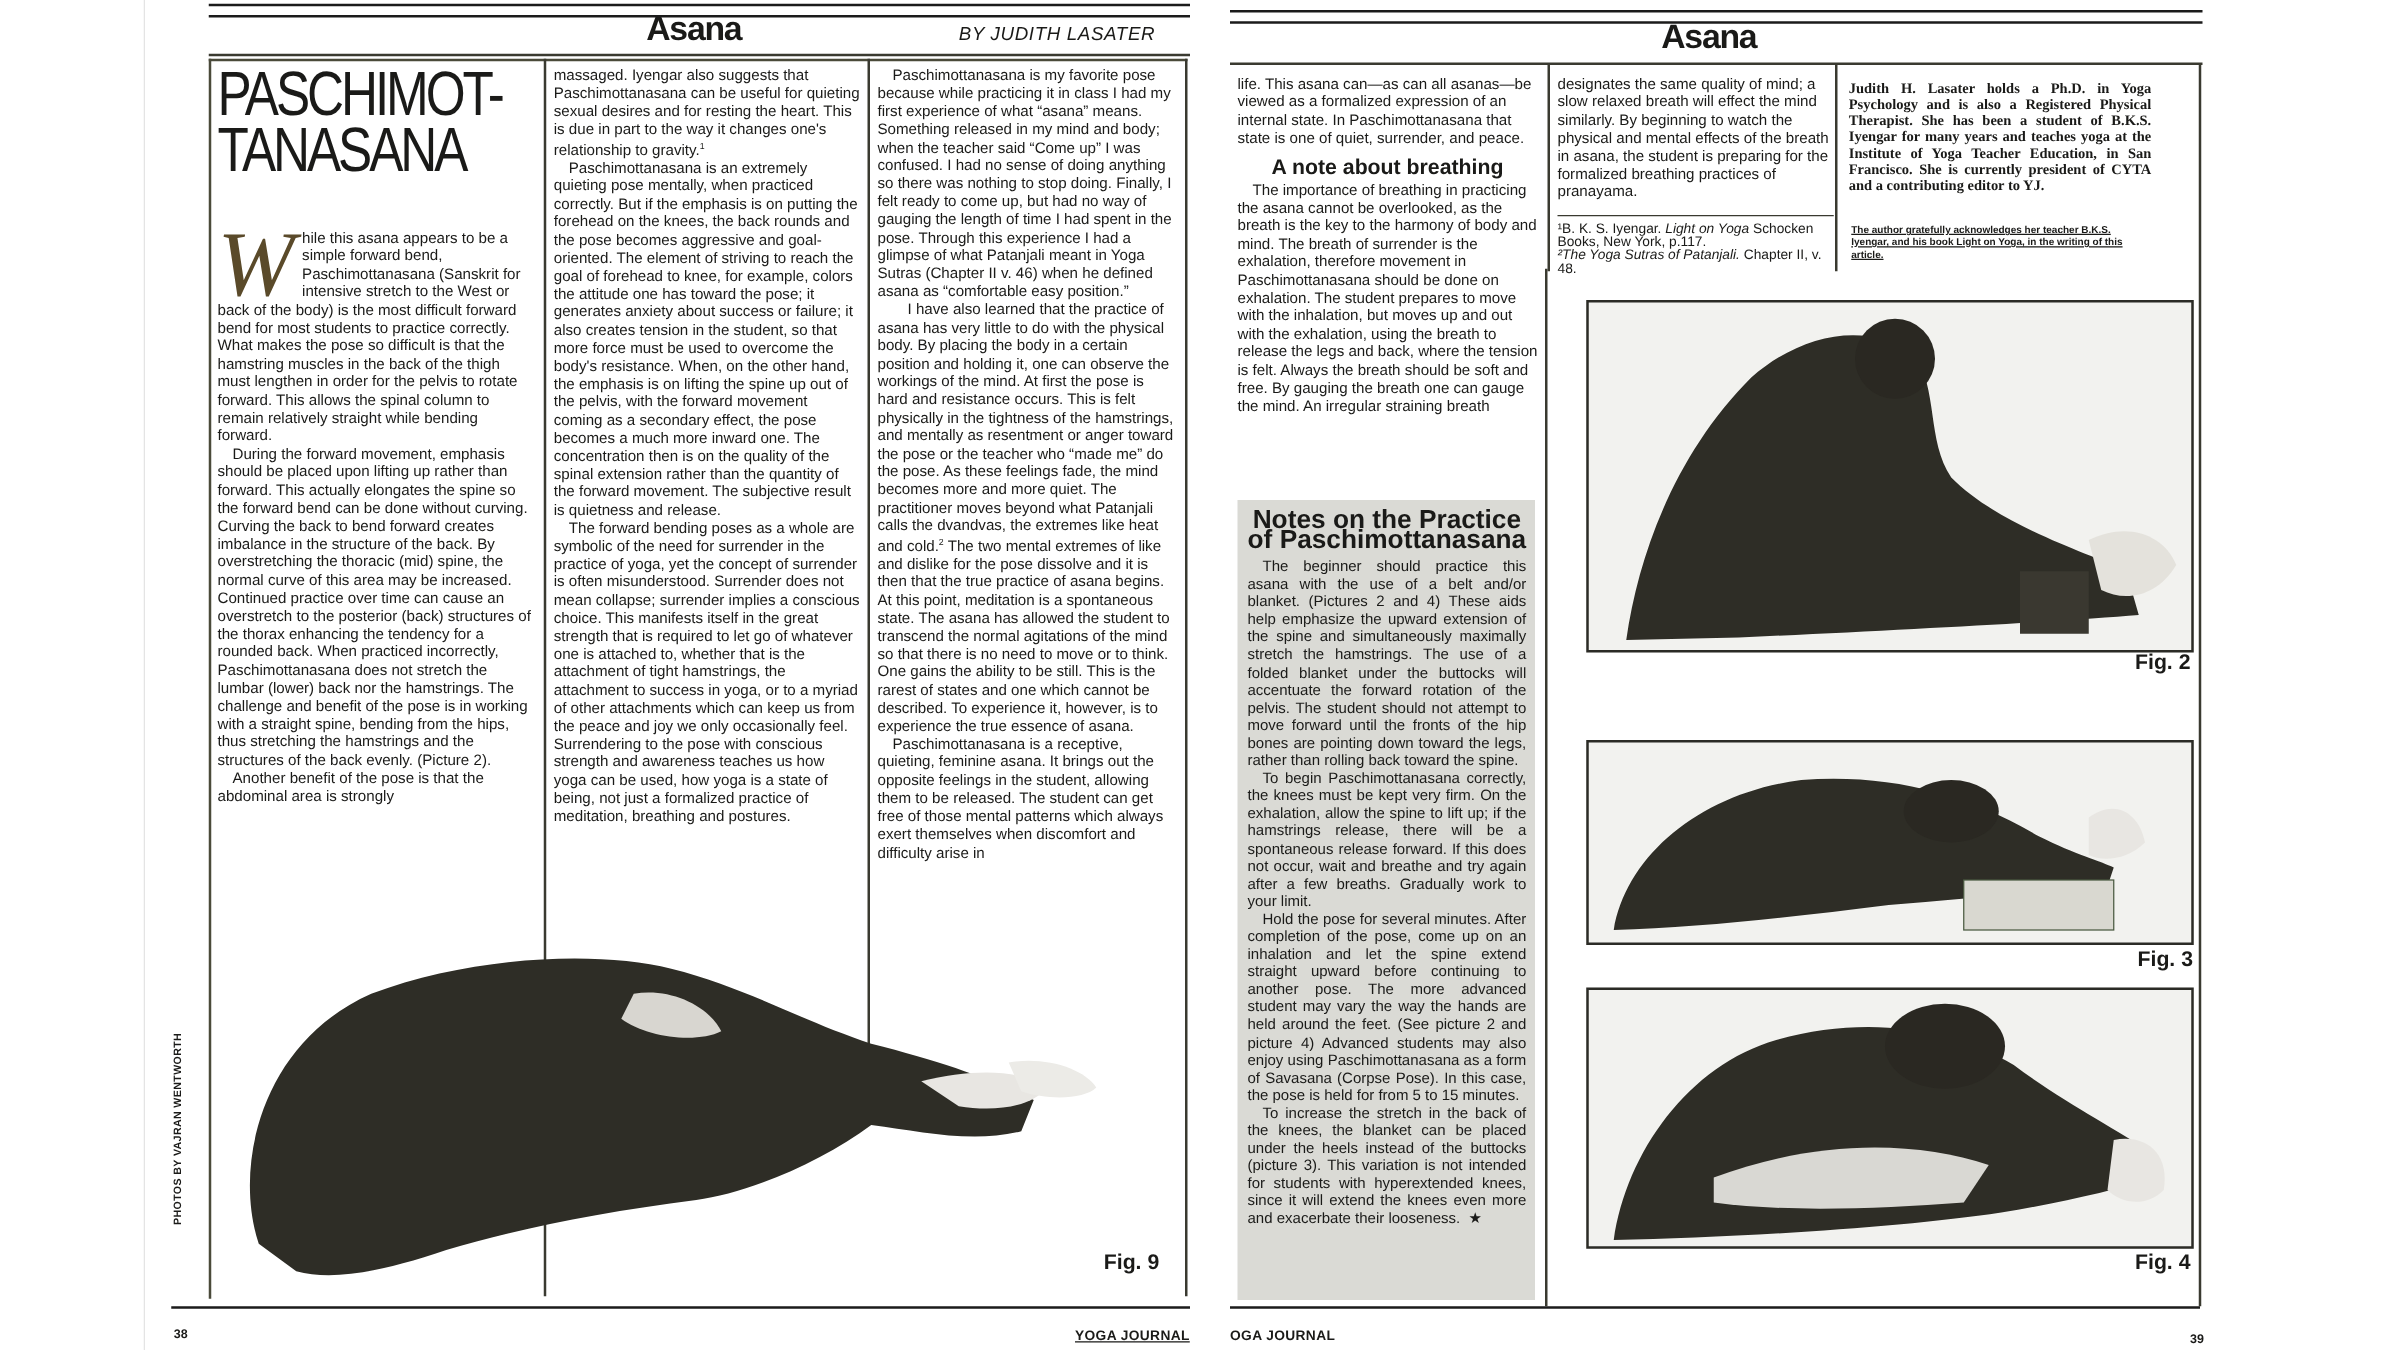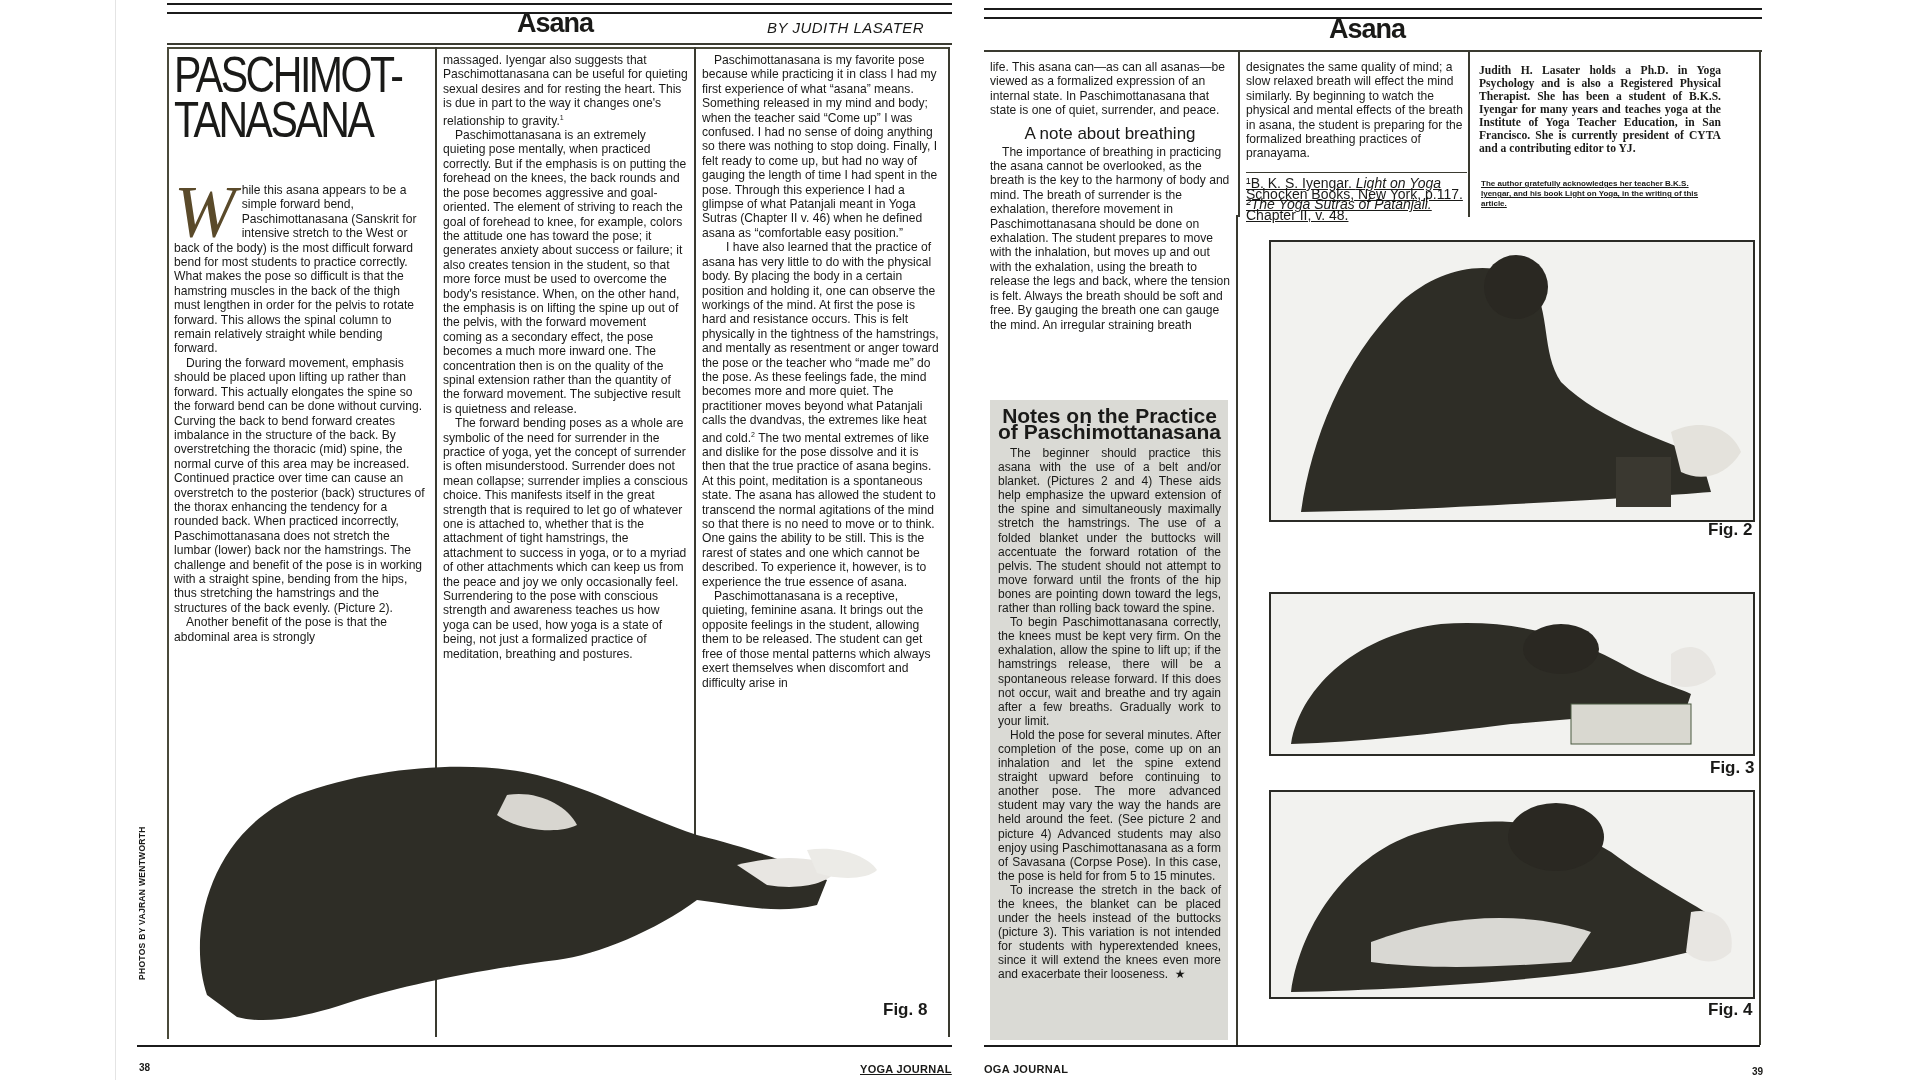--- a/index.html
+++ b/index.html
@@ -20,7 +20,7 @@
   .col p.noind{text-indent:0;}
   .big-title{position:absolute;font-family:"Liberation Sans",sans-serif;font-size:50px;line-height:45px;letter-spacing:-3px;transform:scaleX(0.82);transform-origin:left top;font-weight:normal;}
   .dropcap{float:left;font-family:"Liberation Serif",serif;font-style:italic;font-size:74px;line-height:58px;margin:0 6px -4px 0;color:#5a4a2a;}
-  .subhead{font-weight:normal;font-size:17px;line-height:19px;text-align:center;margin:6px 0 2px 0;}
+  .subhead{font-weight:bold;font-size:17px;line-height:19px;text-align:center;margin:6px 0 2px 0;}
   sup{font-size:7px;}
   .photo{position:absolute;overflow:hidden;background:#f2f2ef;}
   .photo.framed{border:2px solid #2b2b26;}

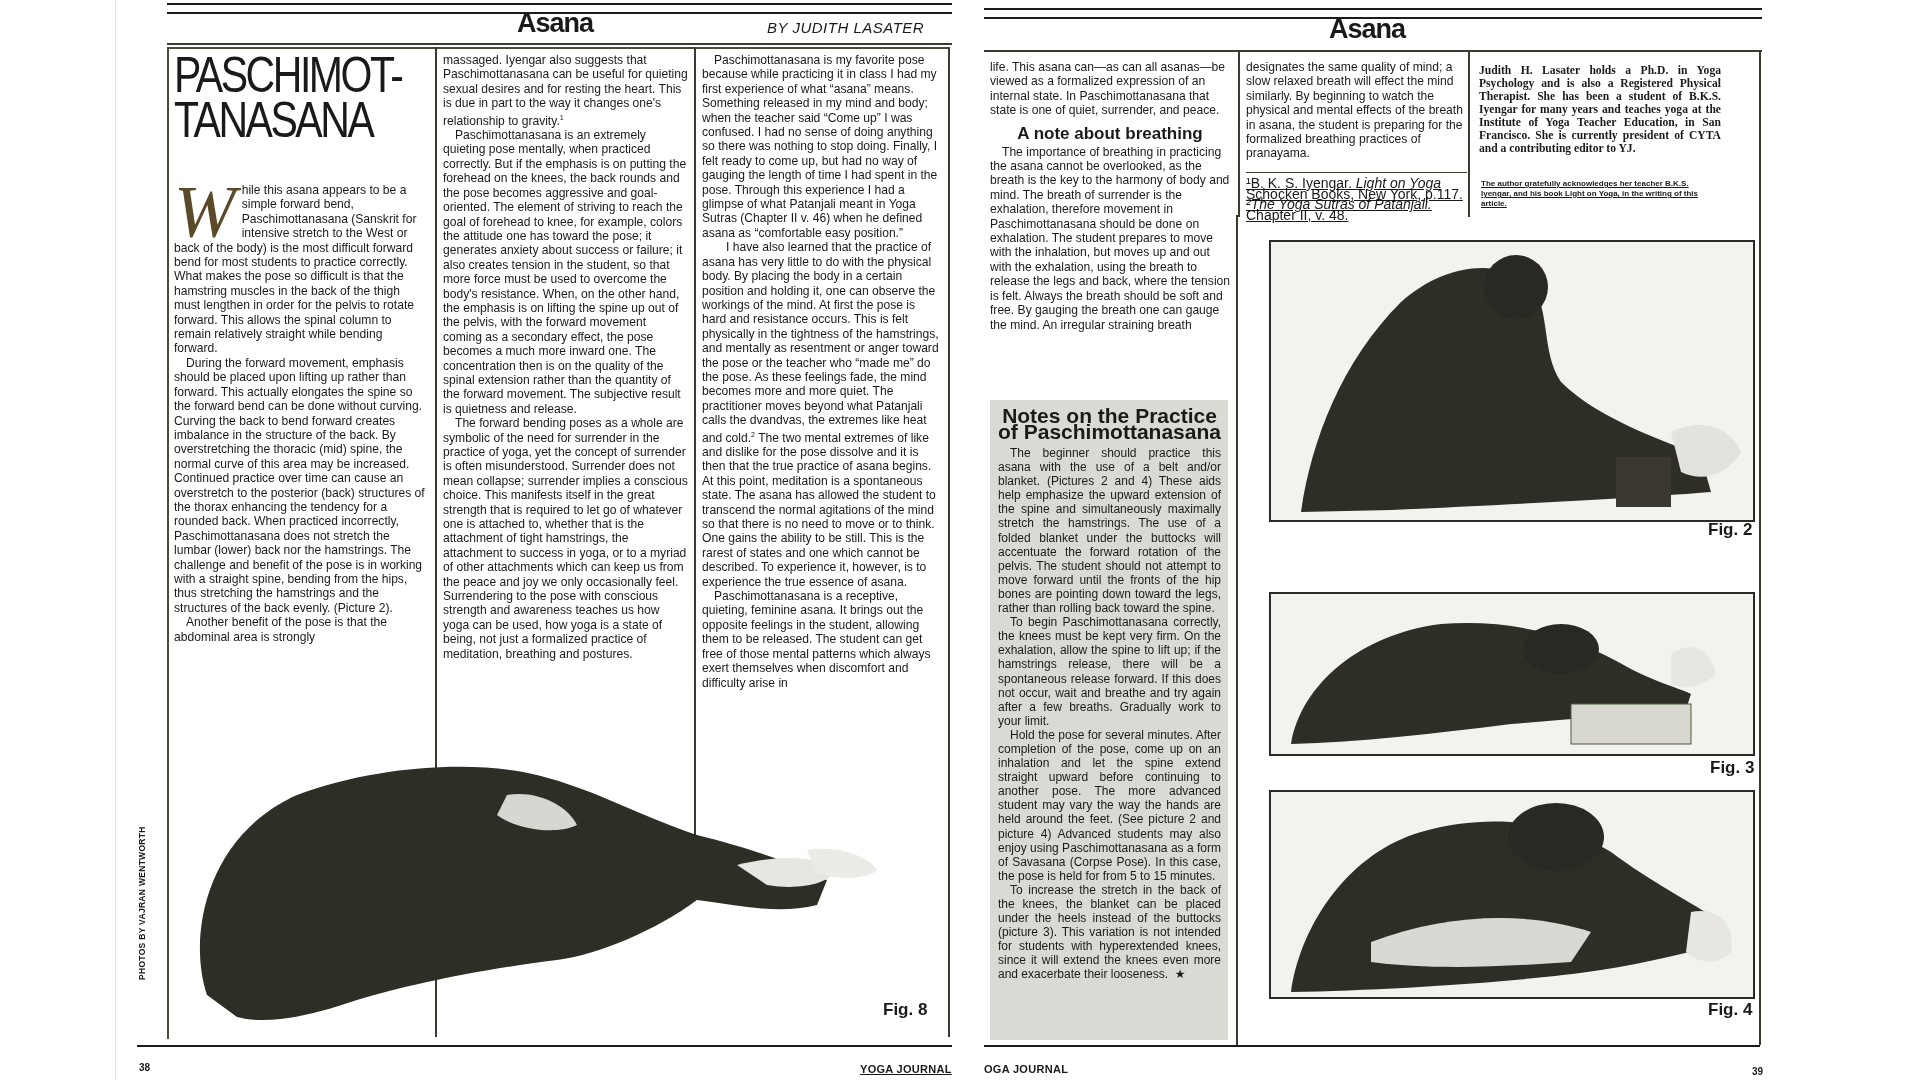--- a/index.html
+++ b/index.html
@@ -33,7 +33,7 @@
   .notes-box p{margin:0;text-indent:12px;font-size:12px;line-height:14.1px;text-align:justify;}
   .bio{position:absolute;font-size:11.6px;line-height:13px;font-weight:bold;text-align:justify;font-family:Liberation Serif, serif;}
   .ack{position:absolute;font-size:8px;line-height:10px;font-weight:bold;}
-  .footnotes{position:absolute;font-size:14px;line-height:10.5px;text-decoration:underline;}
+  .footnotes{position:absolute;font-size:11px;line-height:10.5px;}
   .footnotes i{font-style:italic;}
 </style>
 </head>

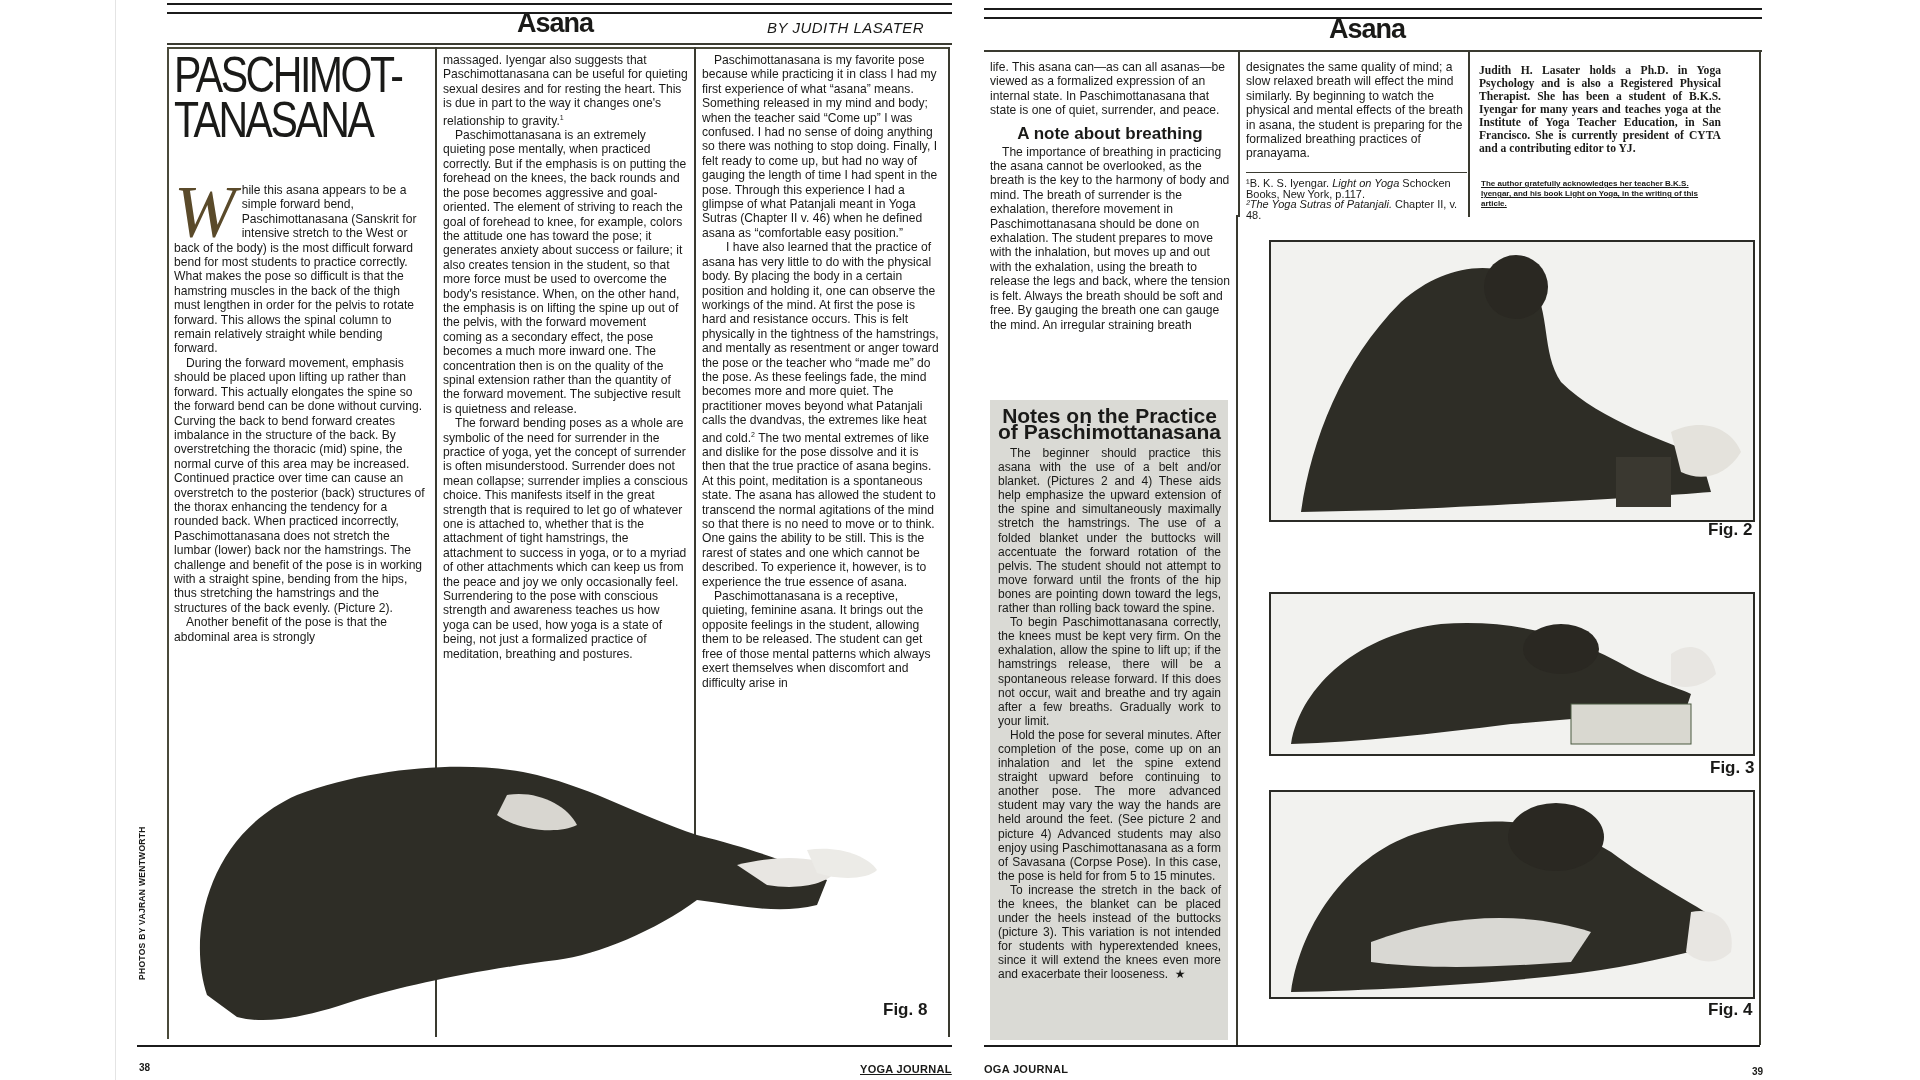--- a/index.html
+++ b/index.html
@@ -83,7 +83,7 @@
       <path d="M630 95 C 660 90, 690 100, 700 115 C 690 125, 660 125, 640 118 Z" fill="#ecebe7"></path>
     </svg>
   </div>
-  <div class="fig-label" style="left:716px;top:1000px;">Fig. 8</div>
+  <div class="fig-label" style="left:716px;top:1000px;">Fig. 9</div>
 
   <div class="credit">PHOTOS BY VAJRAN WENTWORTH</div>
   <div class="rule" style="top:1045px;left:-30px;right:0;border-top-width:2px;border-color:#1b1b1b;"></div>

